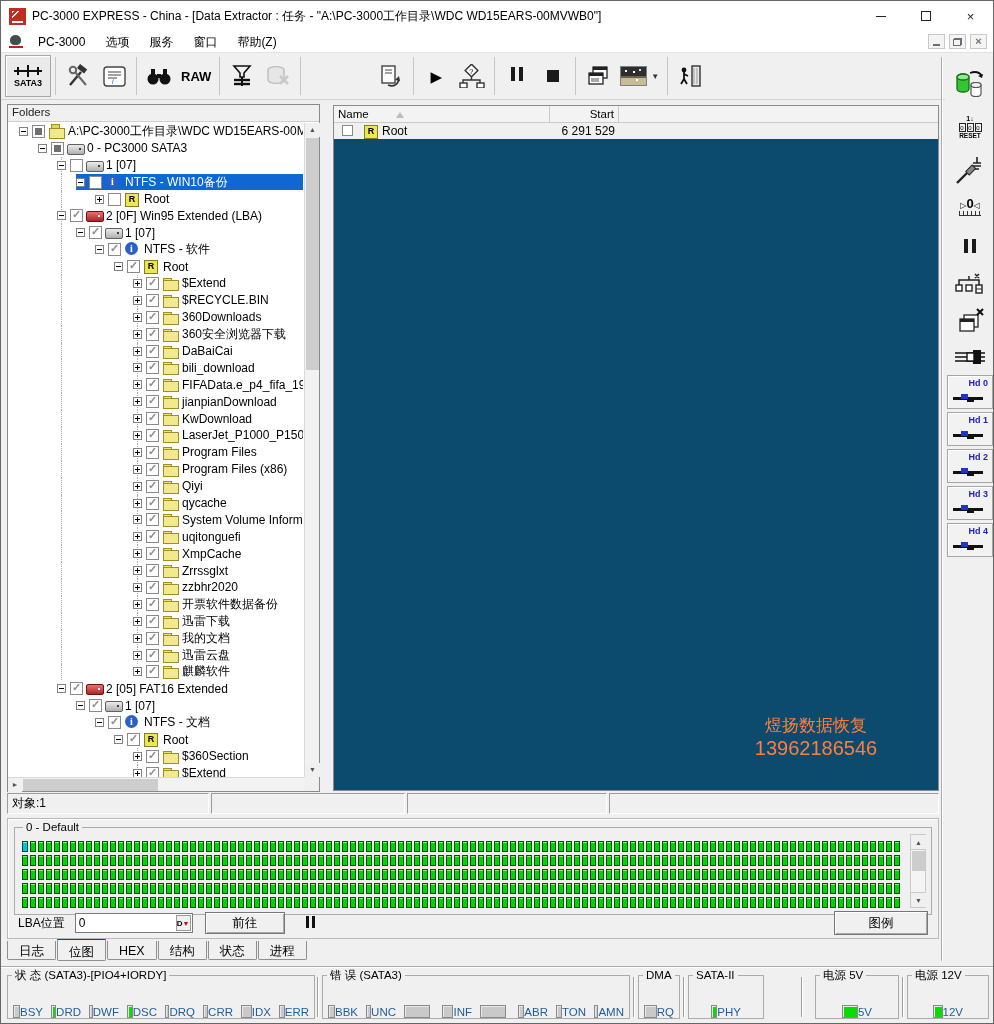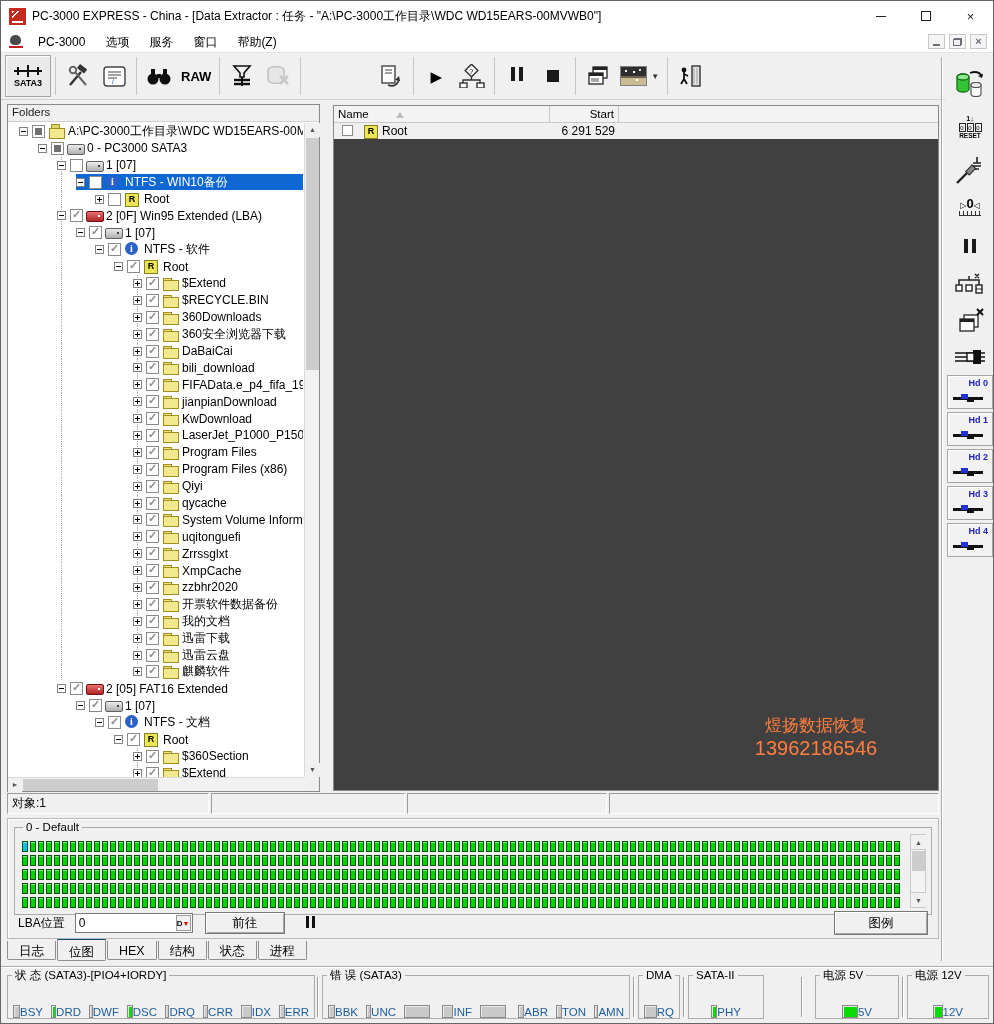--- a/index.html
+++ b/index.html
@@ -112,7 +112,7 @@
   .sb-corner { position:absolute; right:0; bottom:0; width:15px; height:14px; background:#F0F0F0; }
 
   
-  .list-panel { position:absolute; left:332px; top:104px; width:606px; height:686px; background:#404040; border:1px solid #8A8A8A; }
+  .list-panel { position:absolute; left:332px; top:104px; width:606px; height:686px; background:#0c4a6e; border:1px solid #8A8A8A; }
   .lp-header { position:absolute; left:0; top:0; right:0; height:17px; background:#F3F3F3; border-bottom:1px solid #C9C9C9; font-size:11.5px; }
   .hcell { position:absolute; top:0; height:16px; line-height:16px; border-right:1px solid #C9C9C9; padding:0 4px; }
   .hc-name { left:0; width:216px; }

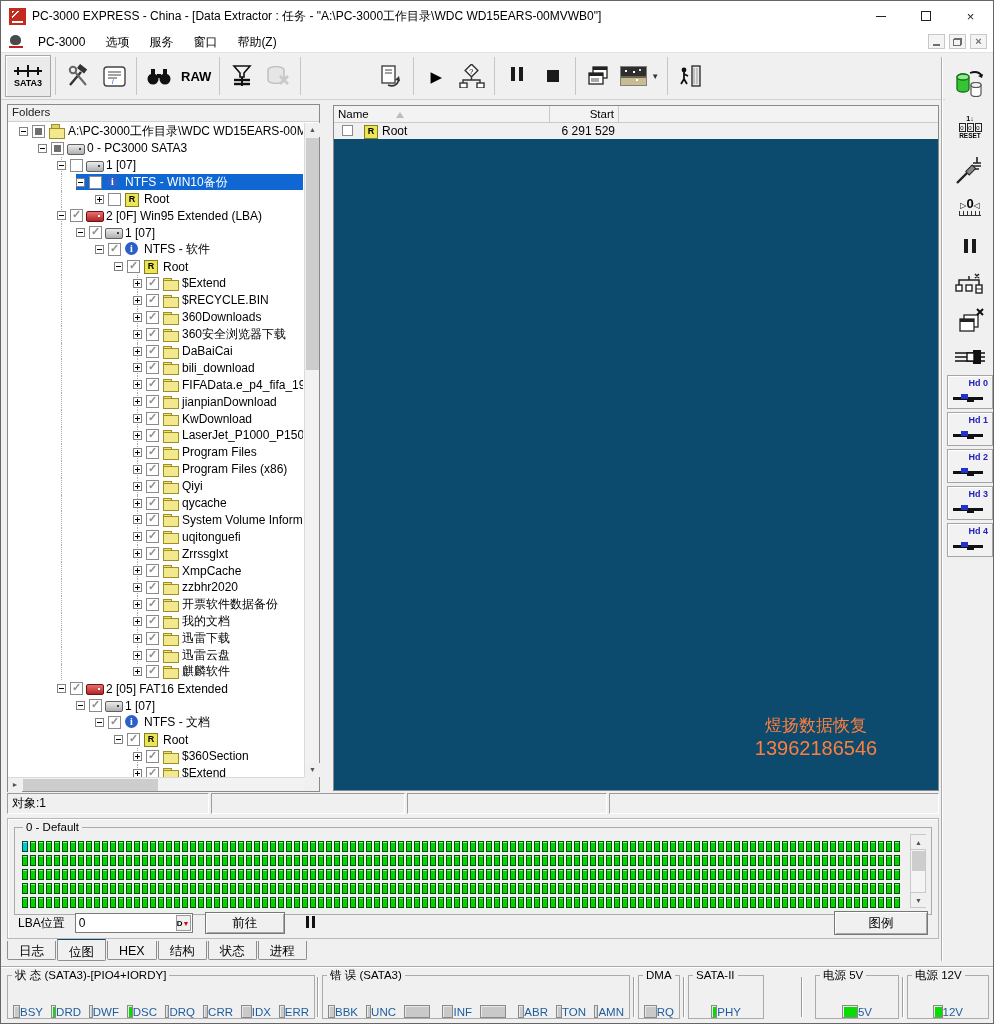--- a/index.html
+++ b/index.html
@@ -661,17 +661,17 @@
             <span class="exp plus"></span>
             <span class="cb on"></span>
             <span class="tico ico-folder"></span>
+            <span class="tlabel">XmpCache</span>
+          </span>
+        </div>
+        <div class="trow">
+          <span class="tguide" style="left: 52px;"></span>
+          <span class="tguide" style="left: 128px;"></span>
+          <span class="tcontent" style="left: 124px;">
+            <span class="exp plus"></span>
+            <span class="cb on"></span>
+            <span class="tico ico-folder"></span>
             <span class="tlabel">Zrrssglxt</span>
-          </span>
-        </div>
-        <div class="trow">
-          <span class="tguide" style="left: 52px;"></span>
-          <span class="tguide" style="left: 128px;"></span>
-          <span class="tcontent" style="left: 124px;">
-            <span class="exp plus"></span>
-            <span class="cb on"></span>
-            <span class="tico ico-folder"></span>
-            <span class="tlabel">XmpCache</span>
           </span>
         </div>
         <div class="trow">

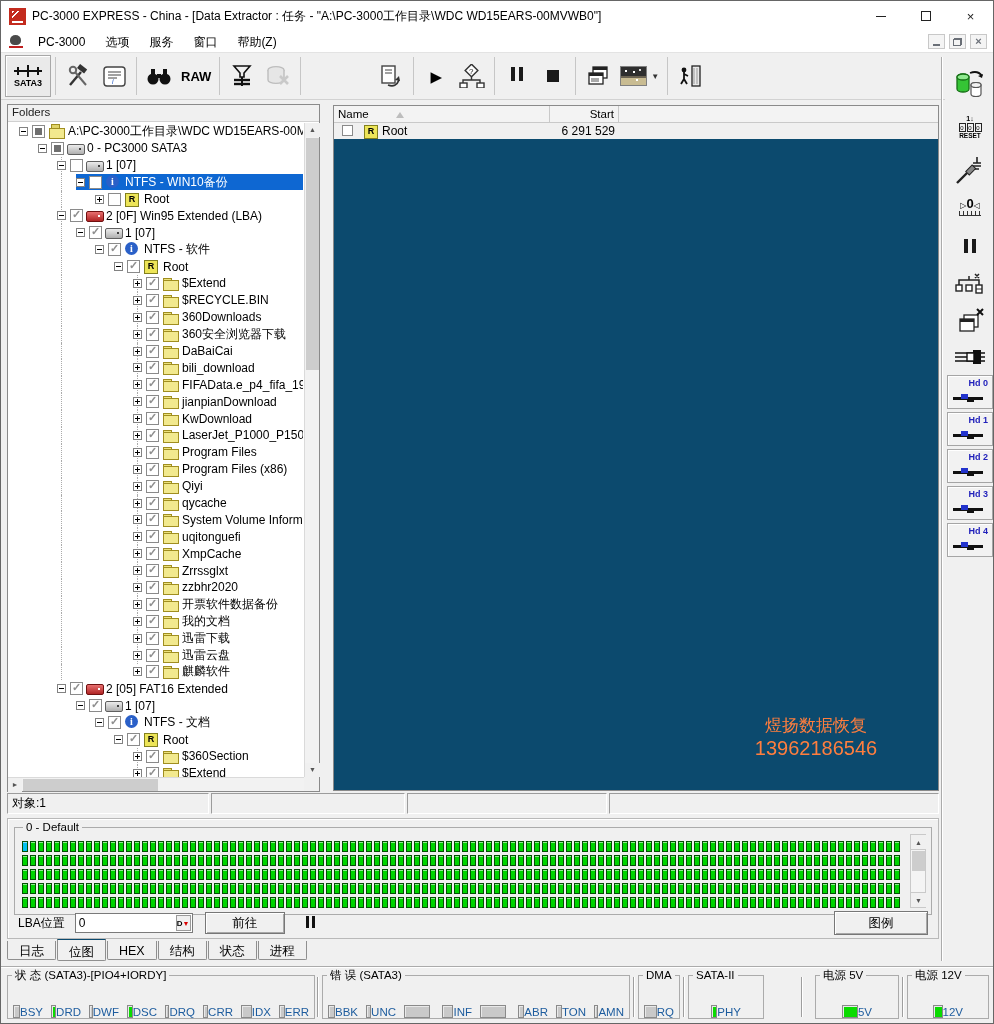--- a/index.html
+++ b/index.html
@@ -701,17 +701,17 @@
             <span class="exp plus"></span>
             <span class="cb on"></span>
             <span class="tico ico-folder"></span>
+            <span class="tlabel">迅雷下载</span>
+          </span>
+        </div>
+        <div class="trow">
+          <span class="tguide" style="left: 52px;"></span>
+          <span class="tguide" style="left: 128px;"></span>
+          <span class="tcontent" style="left: 124px;">
+            <span class="exp plus"></span>
+            <span class="cb on"></span>
+            <span class="tico ico-folder"></span>
             <span class="tlabel">我的文档</span>
-          </span>
-        </div>
-        <div class="trow">
-          <span class="tguide" style="left: 52px;"></span>
-          <span class="tguide" style="left: 128px;"></span>
-          <span class="tcontent" style="left: 124px;">
-            <span class="exp plus"></span>
-            <span class="cb on"></span>
-            <span class="tico ico-folder"></span>
-            <span class="tlabel">迅雷下载</span>
           </span>
         </div>
         <div class="trow">

